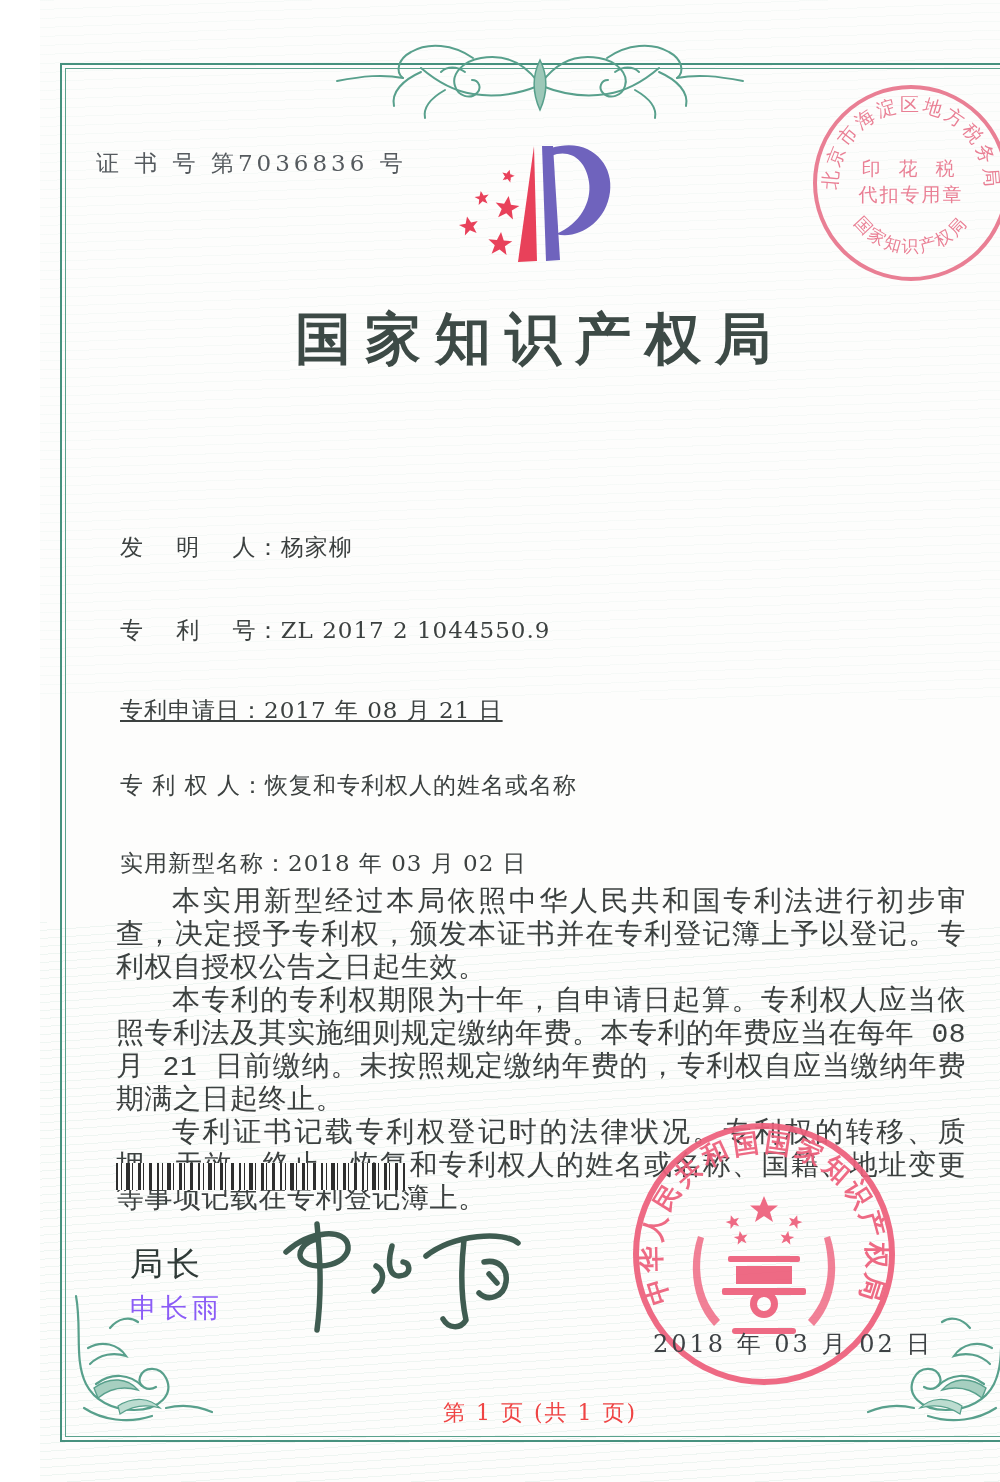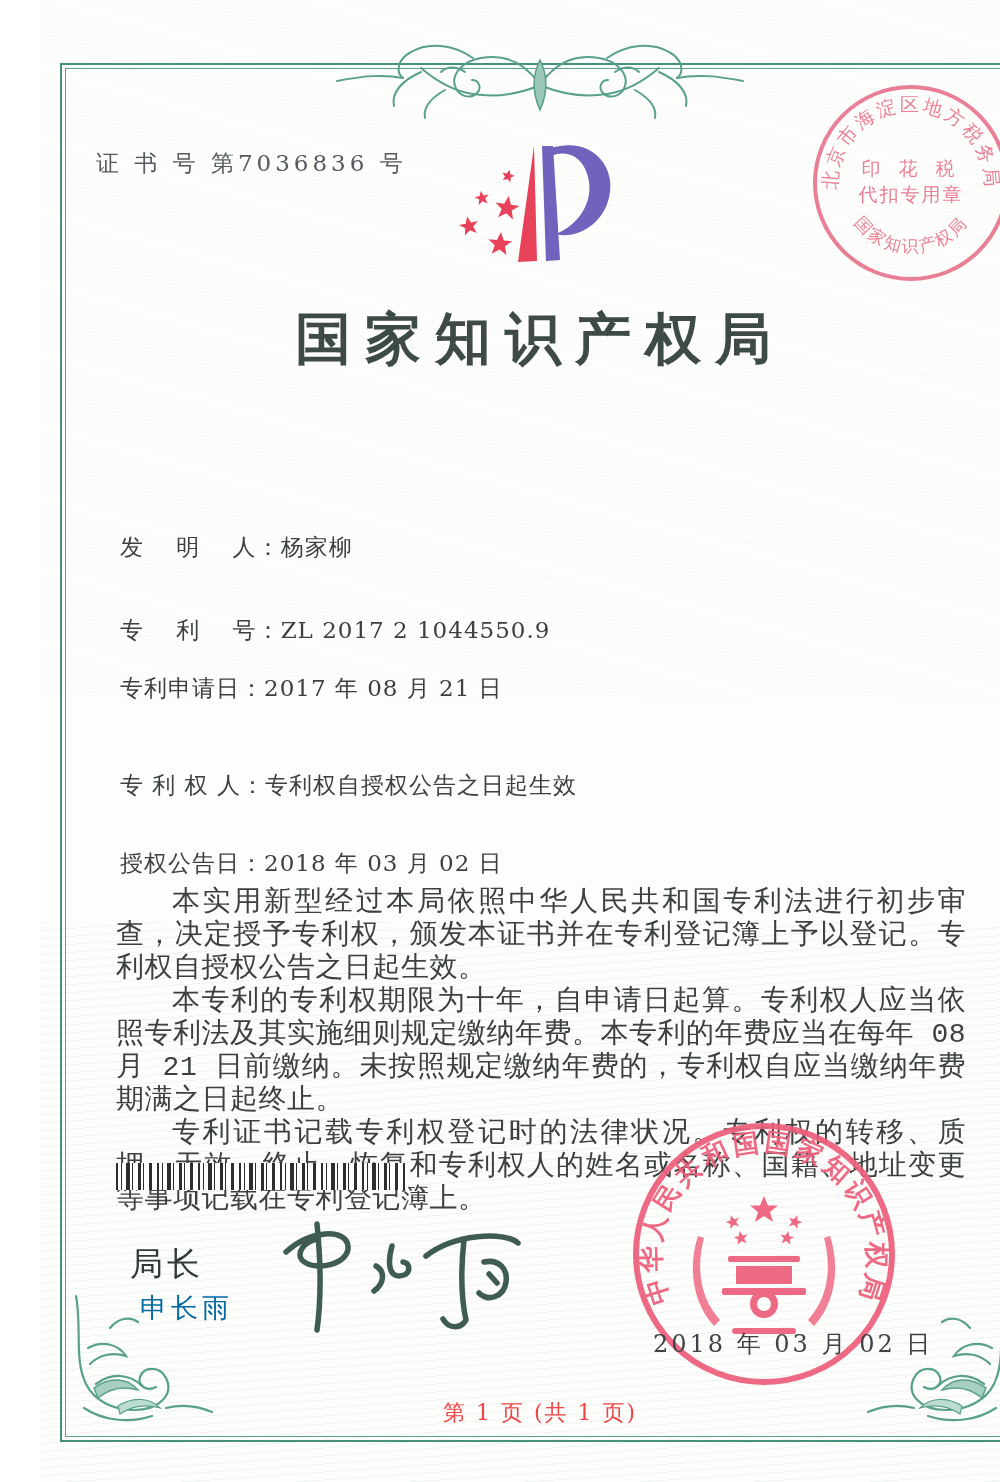--- a/index.html
+++ b/index.html
@@ -43,7 +43,7 @@
     font-size:23px; letter-spacing:1px; white-space:nowrap;
   }
   .f0{top:446px;} .f1{top:532px;} .f2{top:615px;}
-  .f3{top:673px;} .f4{top:770px;} .f5{top:848px;}
+  .f3{top:695px;text-decoration:underline;} .f4{top:770px;} .f5{top:848px;}
   .body-text{
     position:absolute; left:76px; right:74px; top:886px; z-index:3;
   }

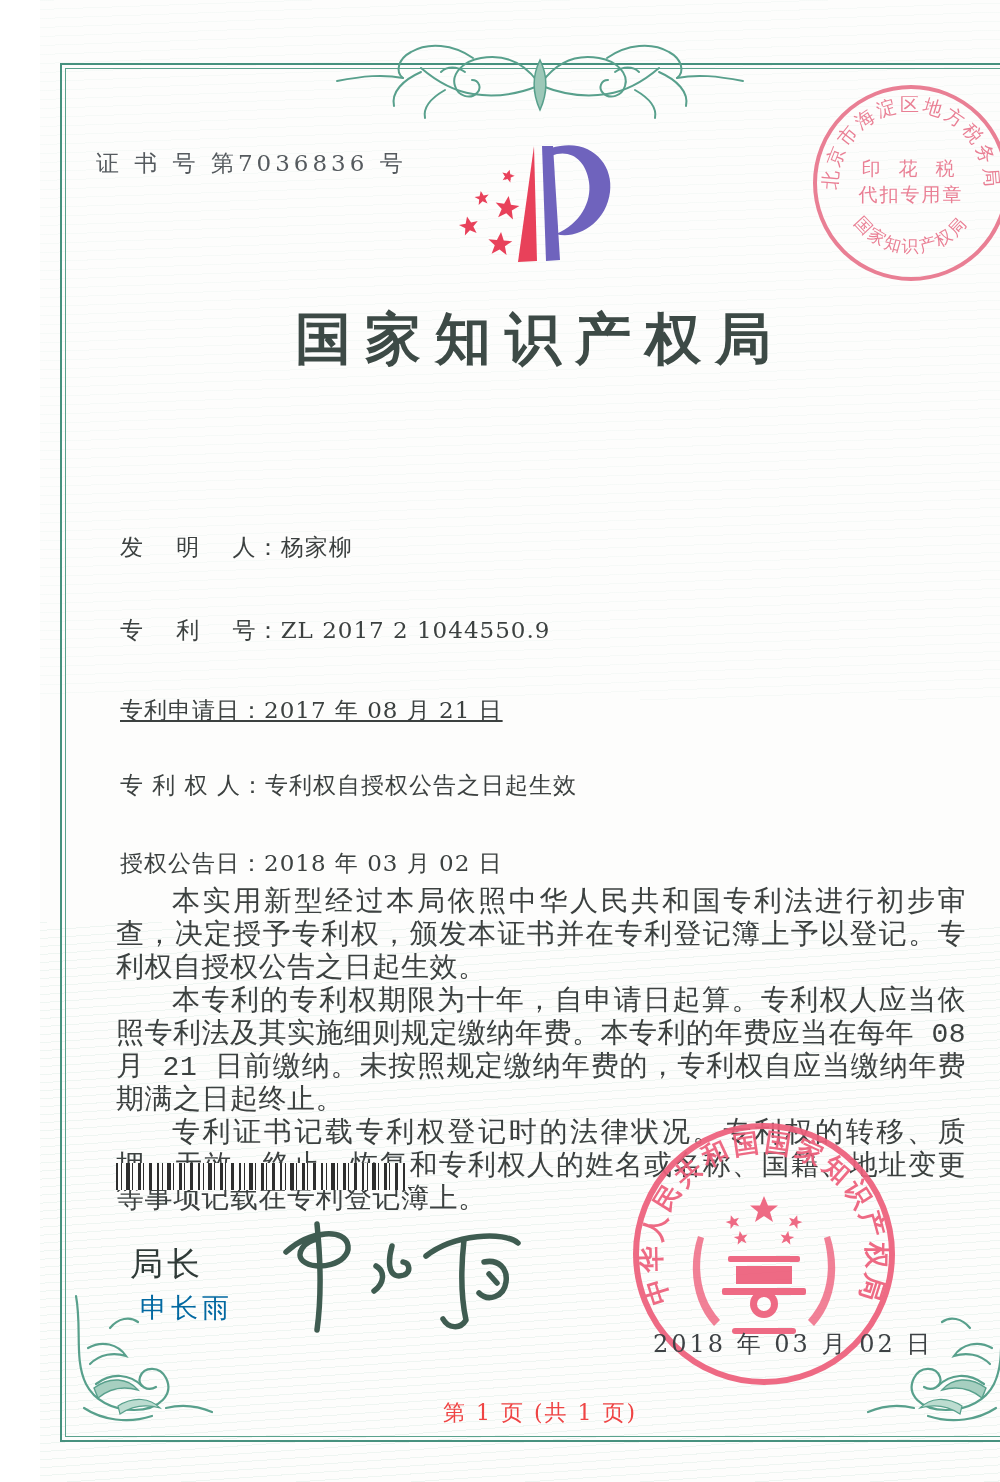--- a/index.html
+++ b/index.html
@@ -196,7 +196,7 @@
     <span>专利申请日：</span><span>2017 年 08 月 21 日</span>
   </div>
   <div class="field f4">
-    <span>专 利 权 人：</span><span>专利权自授权公告之日起生效</span>
+    <span>专 利 权 人：</span><span>恢复和专利权人的姓名或名称</span>
   </div>
   <div class="field f5">
     <span>授权公告日：</span><span>2018 年 03 月 02 日</span>

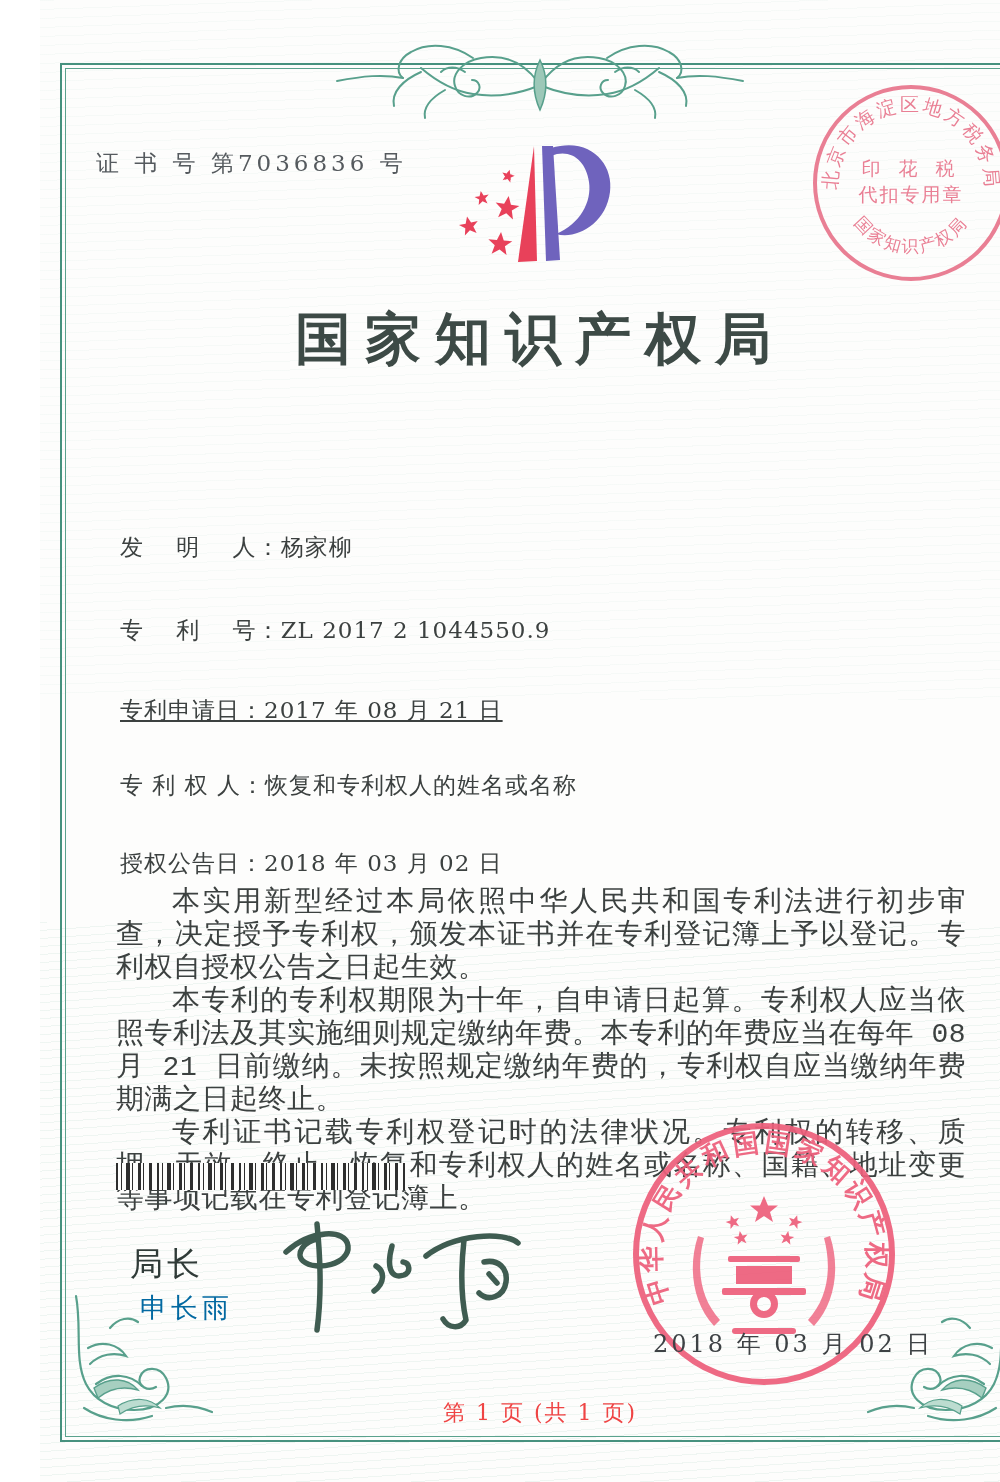--- a/index.html
+++ b/index.html
@@ -199,7 +199,7 @@
     <span>专 利 权 人：</span><span>恢复和专利权人的姓名或名称</span>
   </div>
   <div class="field f5">
-    <span>授权公告日：</span><span>2018 年 03 月 02 日</span>
+    <span>实用新型名称：</span><span>2018 年 03 月 02 日</span>
   </div>
 
   <div class="body-text">

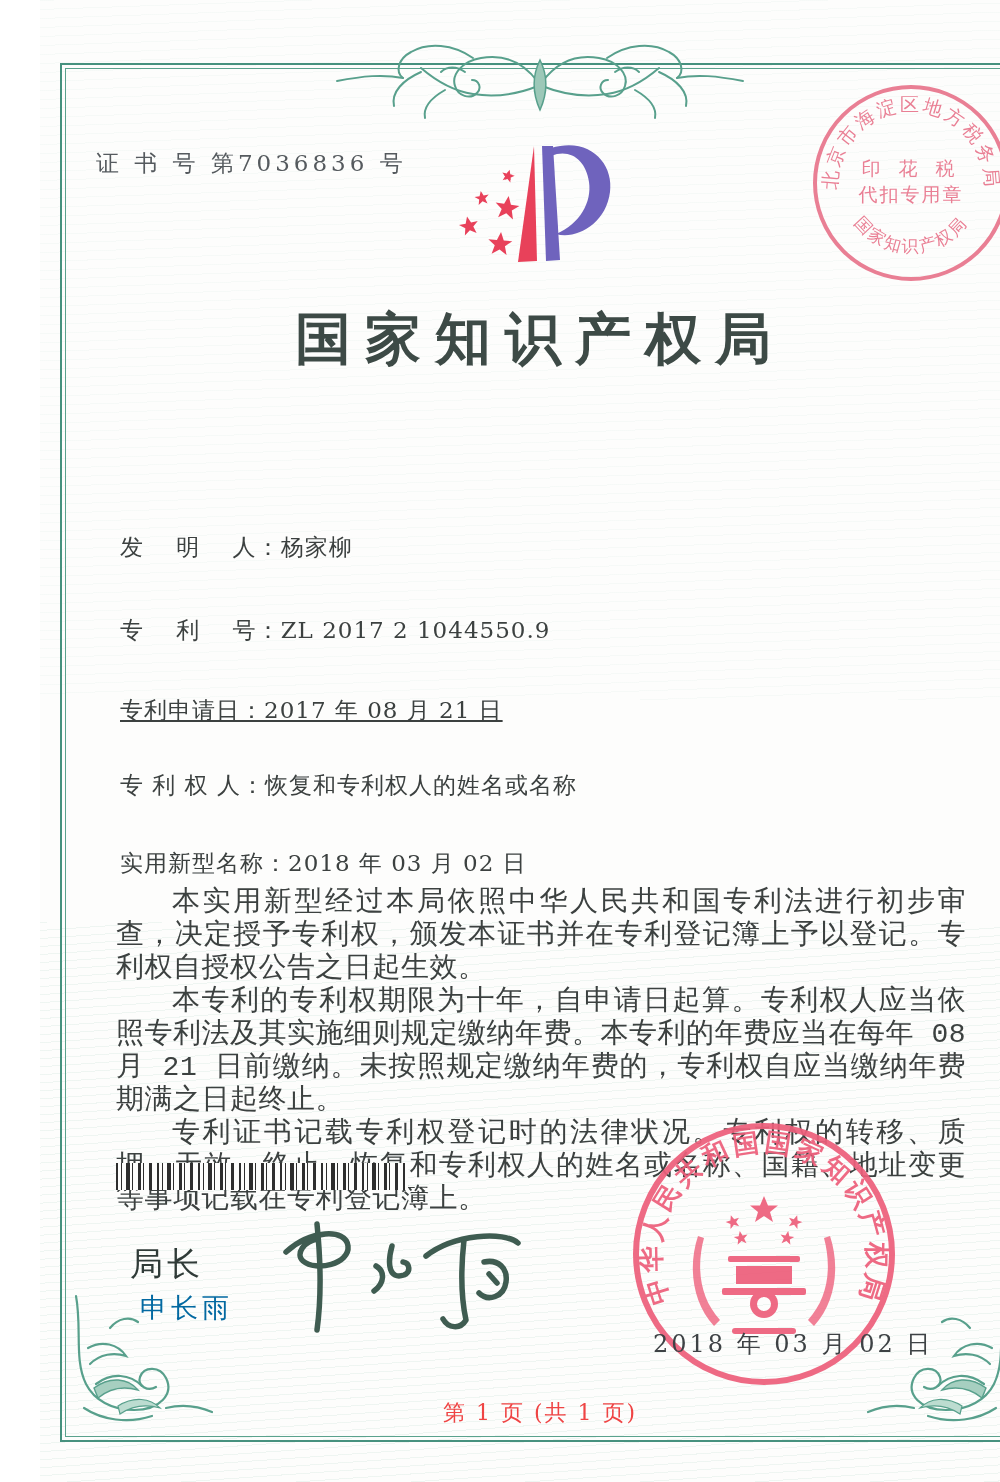--- a/index.html
+++ b/index.html
@@ -68,9 +68,9 @@
     font-size:33px; color:#303b38; letter-spacing:4px;
   }
   .director-name{
-    position:absolute; left:100px; top:1290px; z-index:3;
+    position:absolute; left:90px; top:1290px; z-index:3;
     font-family:"DejaVu Sans","Liberation Sans",sans-serif;
-    font-size:27px; color:#0369a1; letter-spacing:4px;
+    font-size:27px; color:#8b5cf6; letter-spacing:4px;
   }
   .signature{ position:absolute; left:218px; top:1212px; z-index:3; }
   .big-seal{ position:absolute; left:588px; top:1118px; z-index:4; opacity:0.93; }

